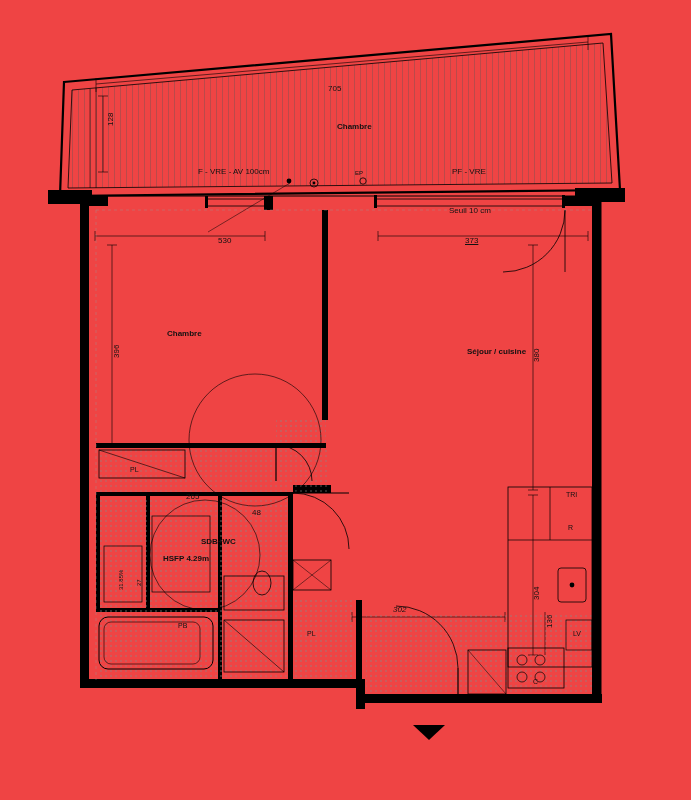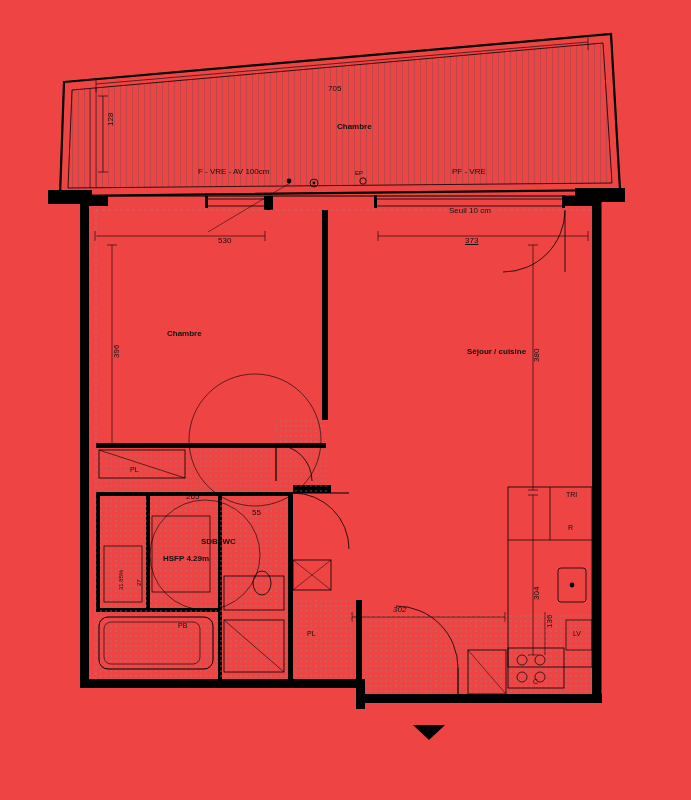--- a/index.html
+++ b/index.html
@@ -192,7 +192,7 @@
   <div class="lbl b" style="left:163px;top:554px;">HSFP 4.29m</div>
 
   <div class="lbl" style="left:186px;top:492px;">265</div>
-  <div class="lbl" style="left:252px;top:508px;">55</div>
+  <div class="lbl" style="left:252px;top:508px;">48</div>
   <div class="lbl" style="left:118px;top:590px;font-size:6px;transform:rotate(-90deg);transform-origin:left top;">31.85%</div>
   <div class="lbl" style="left:136px;top:586px;font-size:6px;transform:rotate(-90deg);transform-origin:left top;">27</div>
 

